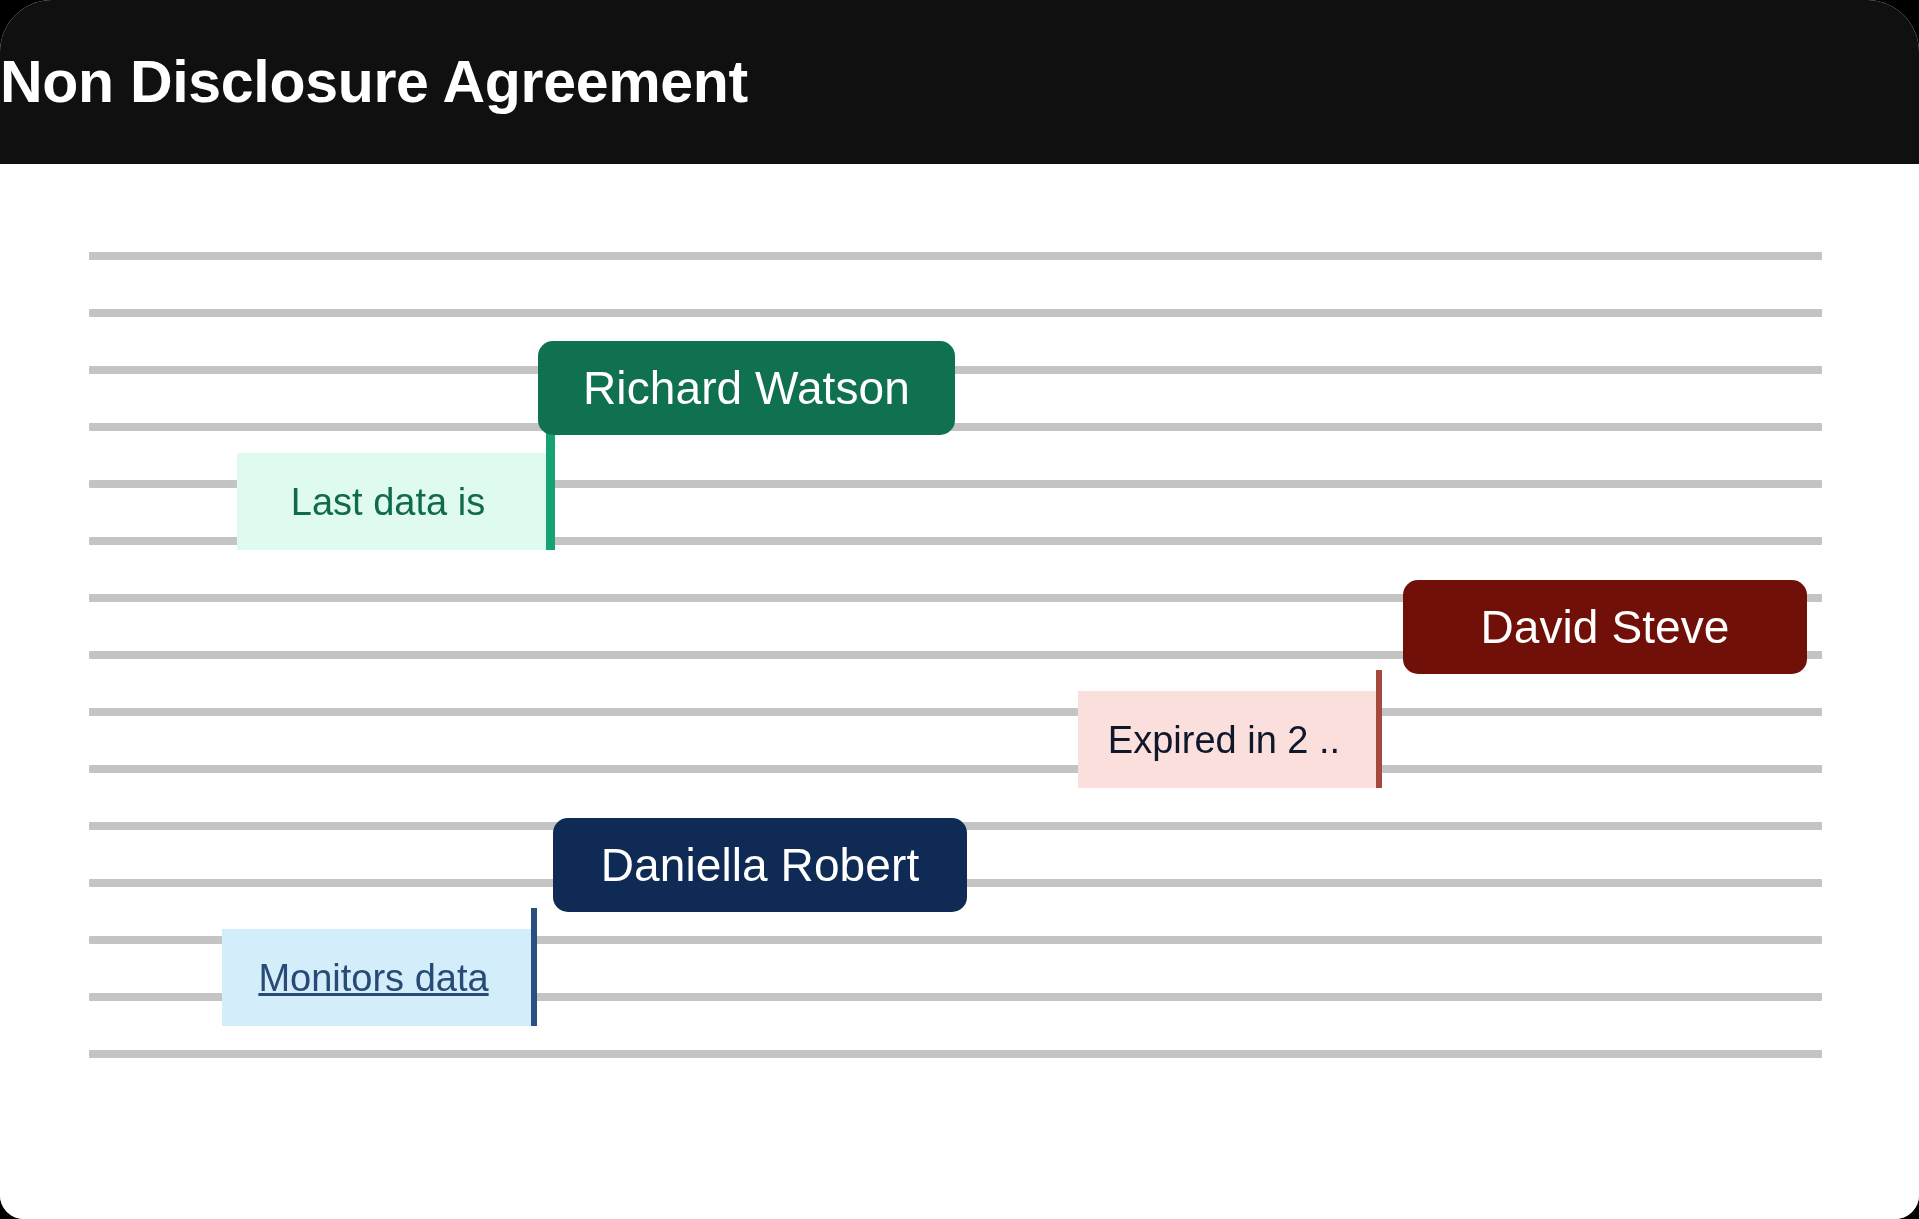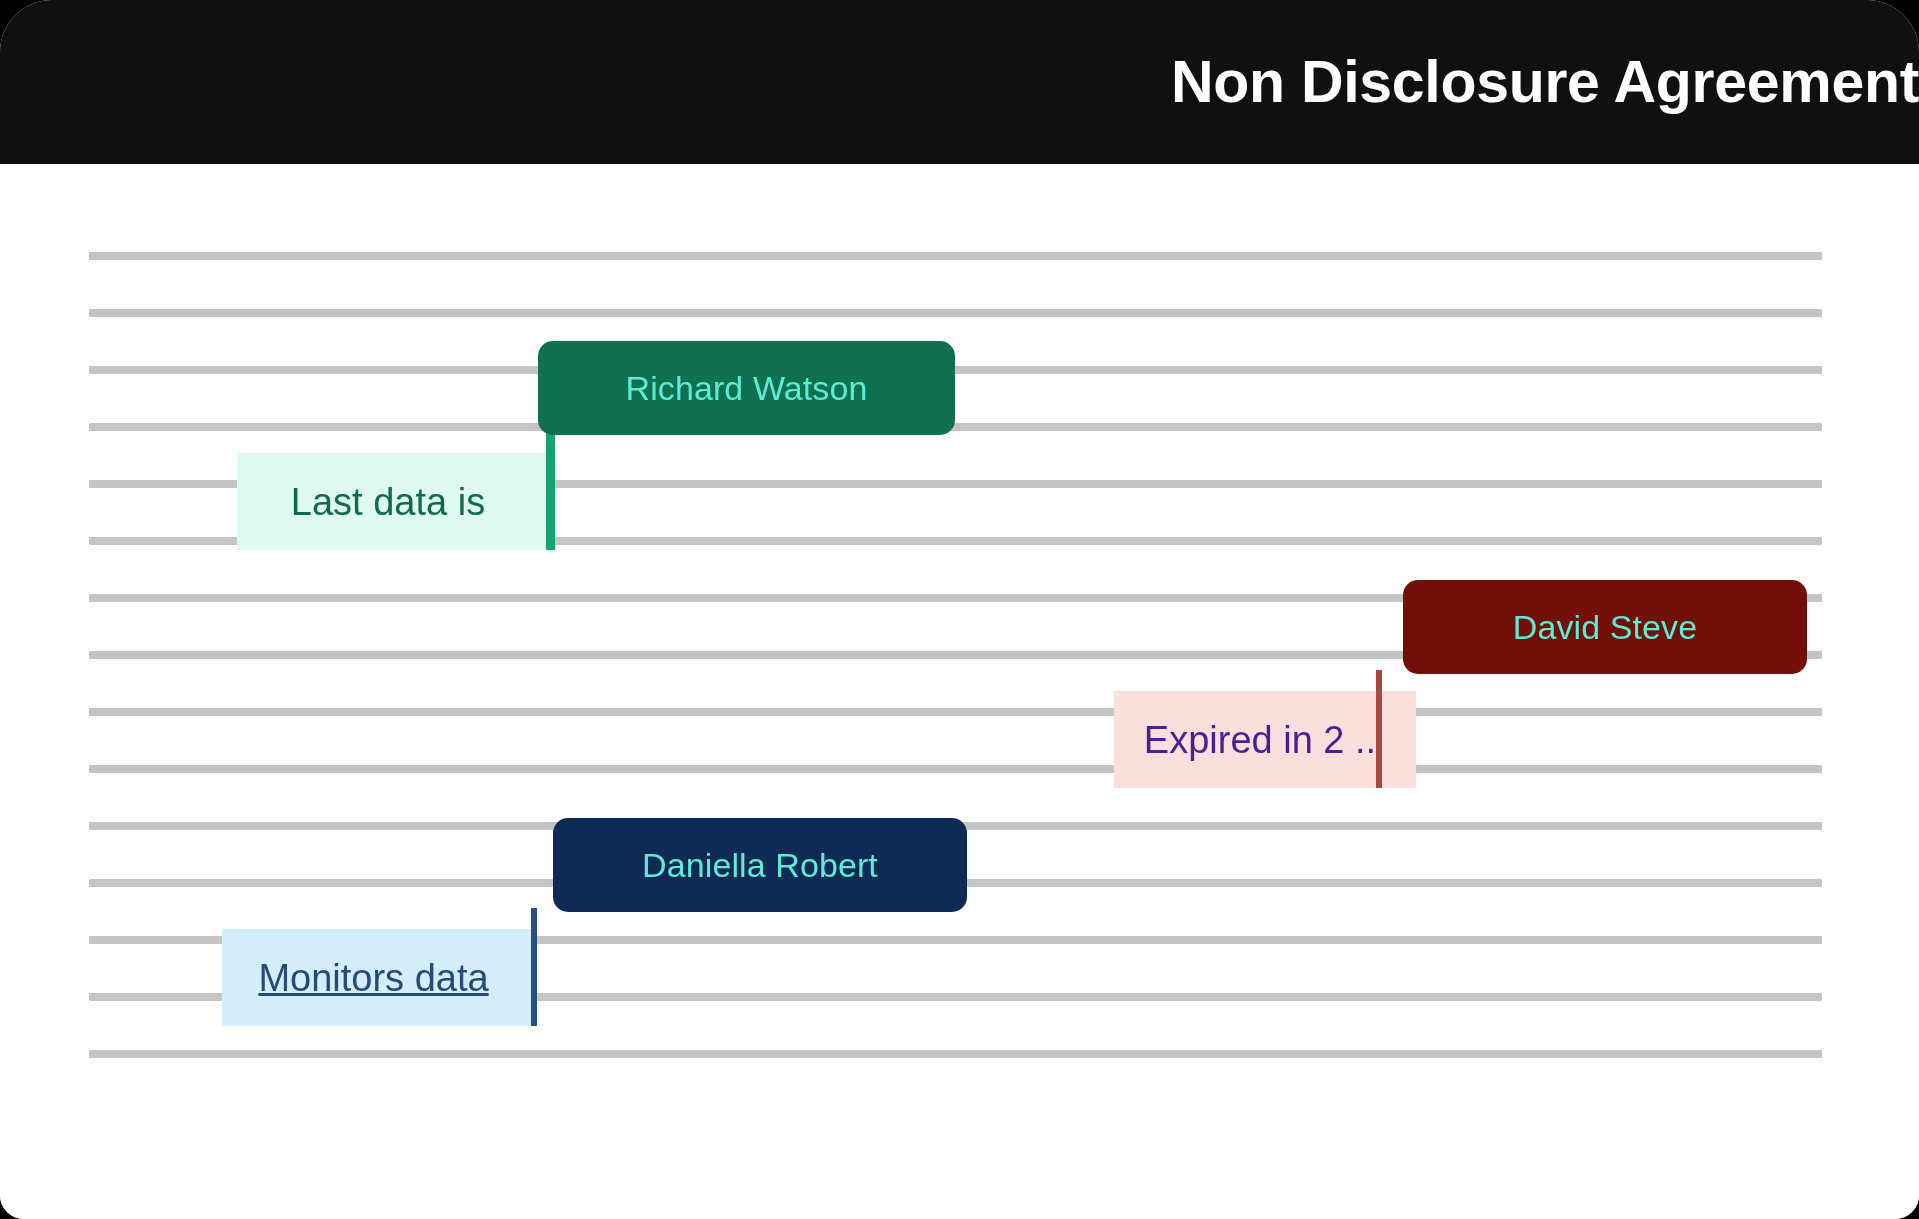--- a/index.html
+++ b/index.html
@@ -45,7 +45,7 @@
     background: #101010;
     display: flex;
     align-items: center;
-    justify-content: flex-end;
+    justify-content: flex-start;
   }
   .doc-title {
     color: #ffffff;

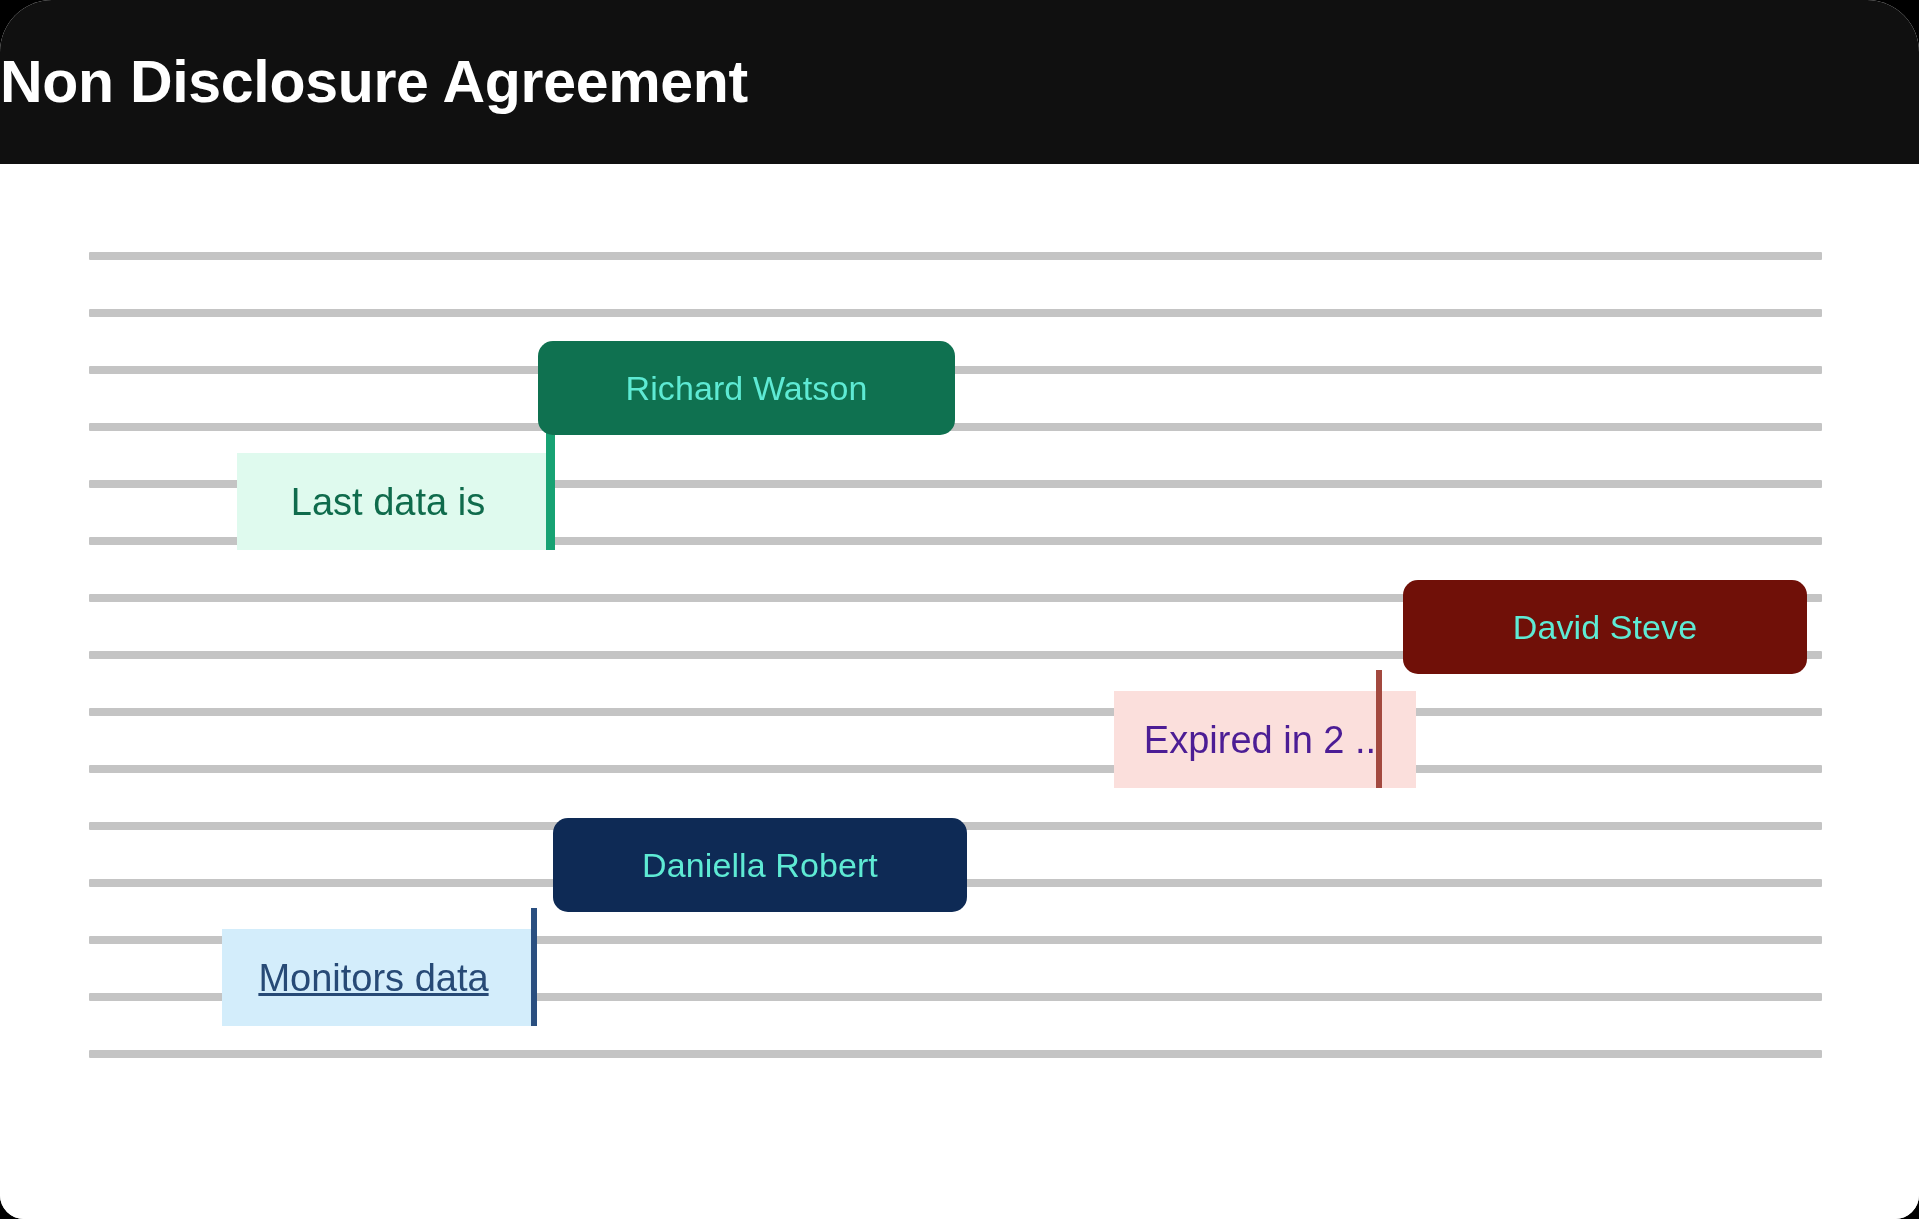--- a/index.html
+++ b/index.html
@@ -84,8 +84,8 @@
     align-items: center;
     justify-content: center;
     box-sizing: border-box;
-    color: #5eead4;
-    font-size: 34px;
+    color: #ffffff;
+    font-size: 46px;
     font-weight: 400;
     line-height: 1;
     white-space: nowrap;

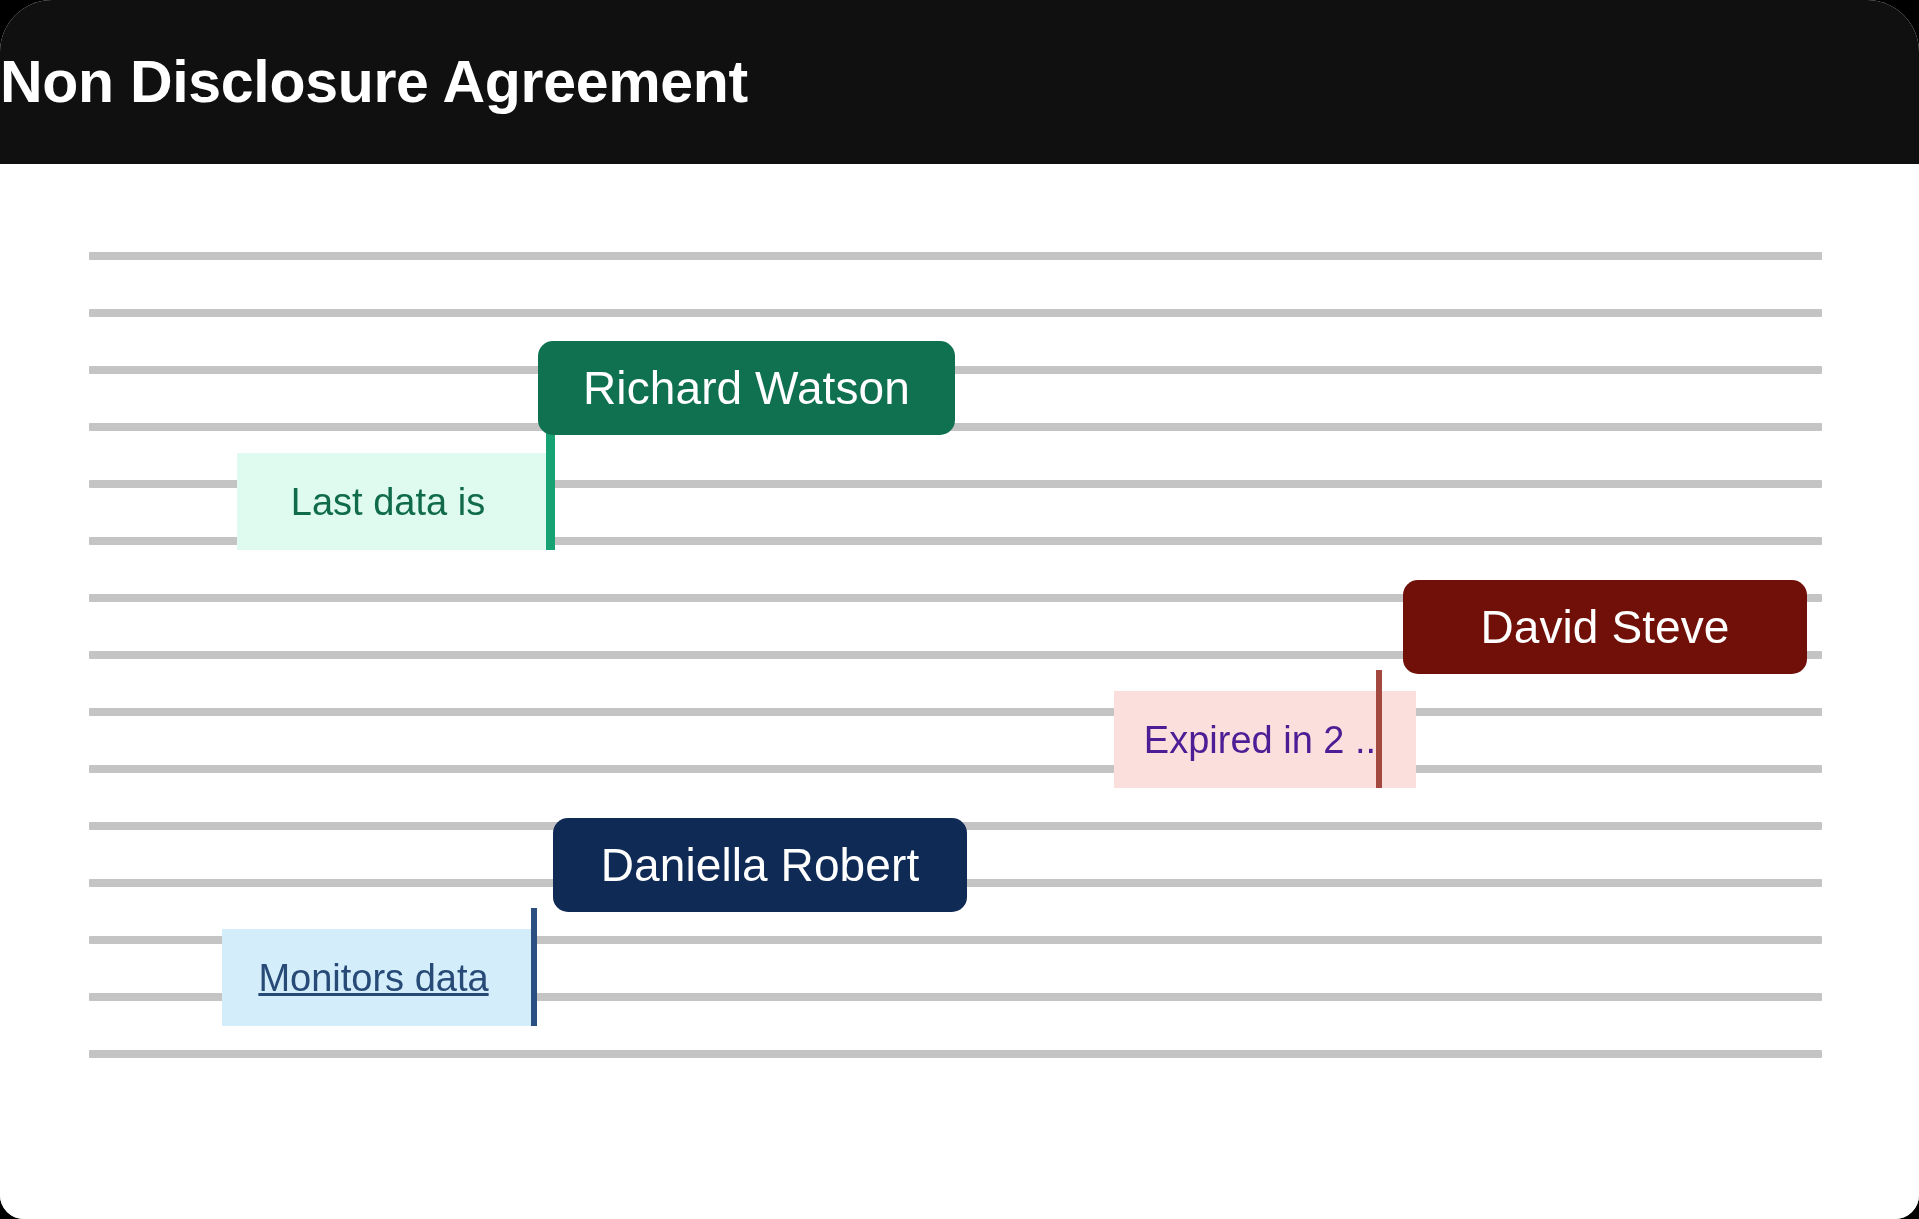--- a/index.html
+++ b/index.html
@@ -148,7 +148,7 @@
             <span>Richard Watson</span>
           </div>
           <div class="anno-caret" style="left: 1376px; top: 506px; height: 118px; width: 6px; background: rgb(163, 73, 63);"></div>
-          <div class="anno-highlight" style="left: 1114px; top: 527px; width: 302px; height: 97px; background: rgb(251, 223, 220); color: #4c1d95; justify-content: center; padding-right: 10px; align-items: center;">
+          <div class="anno-highlight" style="left: 1078px; top: 527px; width: 302px; height: 97px; background: rgb(251, 223, 220); color: #0f172a; justify-content: center; padding-right: 10px; align-items: center;">
             <span>Expired in 2 ..</span>
           </div>
           <div class="anno-pill" style="left: 1371px; top: 416px; width: 404px; height: 94px; background: rgb(112, 16, 8); margin-left: 32px;">

